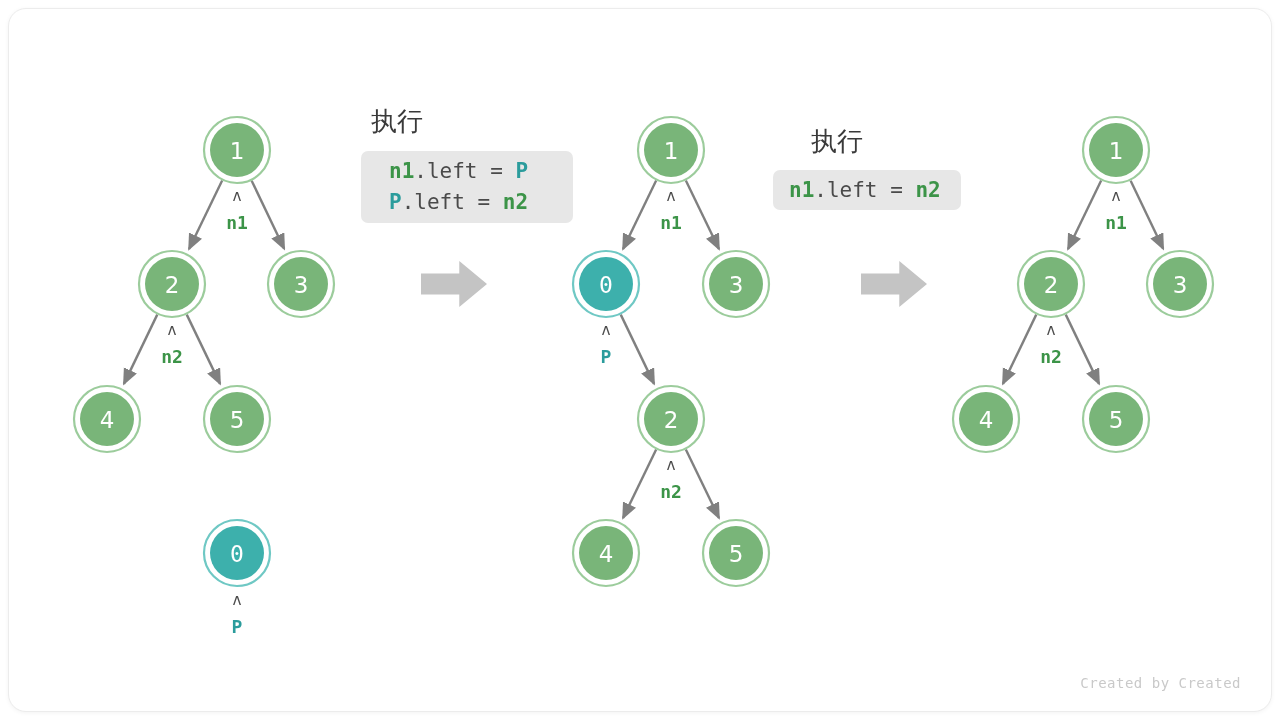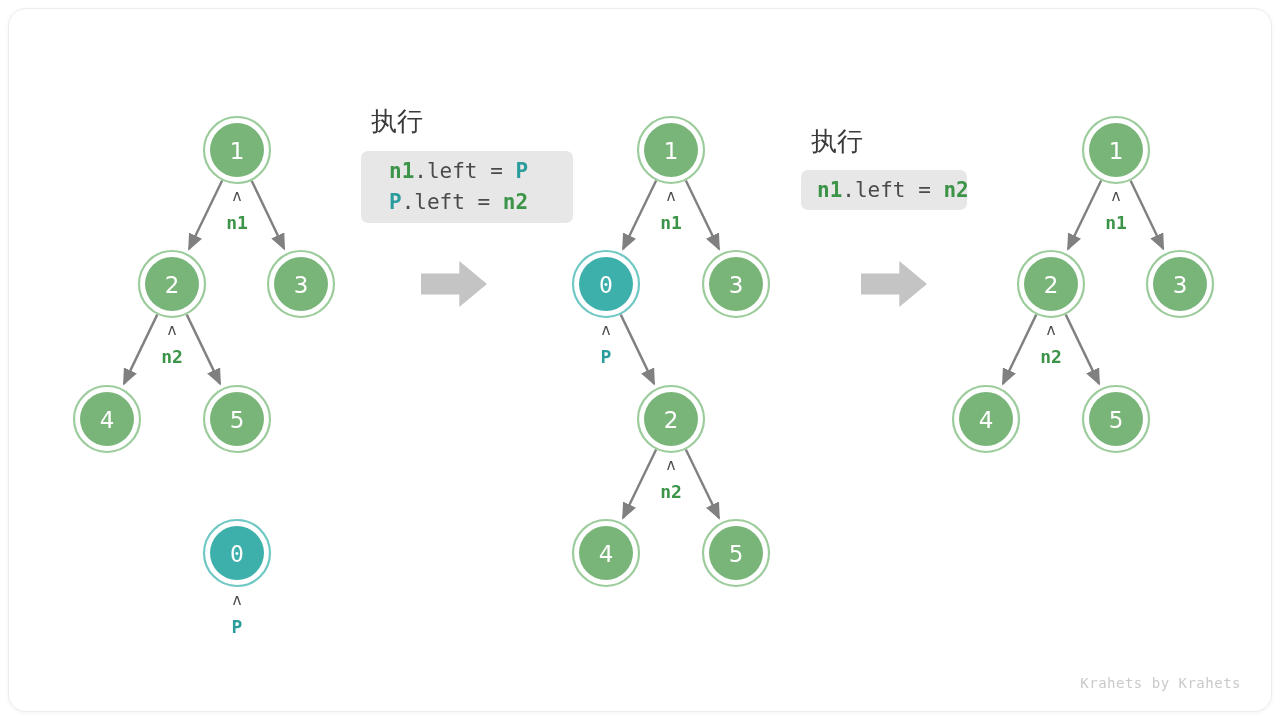--- a/index.html
+++ b/index.html
@@ -289,7 +289,7 @@
       <div class="cjk-label" style="left: 362px; top: 99px;">执行</div>
       <div class="code-box" style="left: 352px; top: 142px; width: 212px; height: 72px; padding: 5px 0px 0px 28px;"><div class="code-line"><span class="tok-n">n1</span><span class="tok-plain">.left = </span><span class="tok-p">P</span></div><div class="code-line"><span class="tok-p">P</span><span class="tok-plain">.left = </span><span class="tok-n">n2</span></div></div>
       <div class="cjk-label" style="left: 802px; top: 119px;">执行</div>
-      <div class="code-box" style="left: 792px; top: 161px; width: 166px; height: 40px; padding: 5px 0px 0px 16px;"><div class="code-line"><span class="tok-n">n1</span><span class="tok-plain">.left = </span><span class="tok-n">n2</span></div></div>
+      <div class="code-box" style="left: 764px; top: 161px; width: 188px; height: 40px; padding: 5px 0px 0px 16px;"><div class="code-line"><span class="tok-n">n1</span><span class="tok-plain">.left = </span><span class="tok-n">n2</span></div></div>
     </div>
   <div class="credit">Krahets by Krahets</div>
 </div>

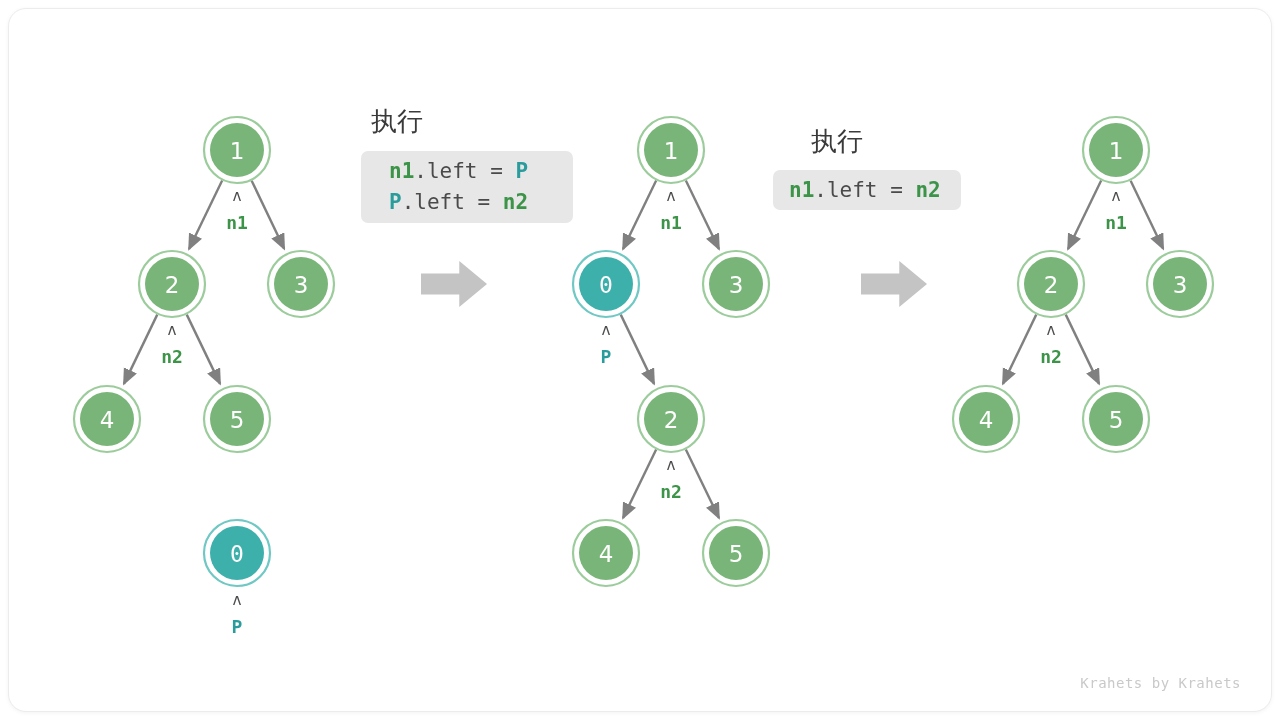--- a/index.html
+++ b/index.html
@@ -291,7 +291,7 @@
       <div class="cjk-label" style="left: 802px; top: 119px;">执行</div>
       <div class="code-box" style="left: 764px; top: 161px; width: 188px; height: 40px; padding: 5px 0px 0px 16px;"><div class="code-line"><span class="tok-n">n1</span><span class="tok-plain">.left = </span><span class="tok-n">n2</span></div></div>
     </div>
-  <div class="credit">Krahets by Krahets</div>
+  <div class="credit">Created by Created</div>
 </div>
 
 </body></html>

